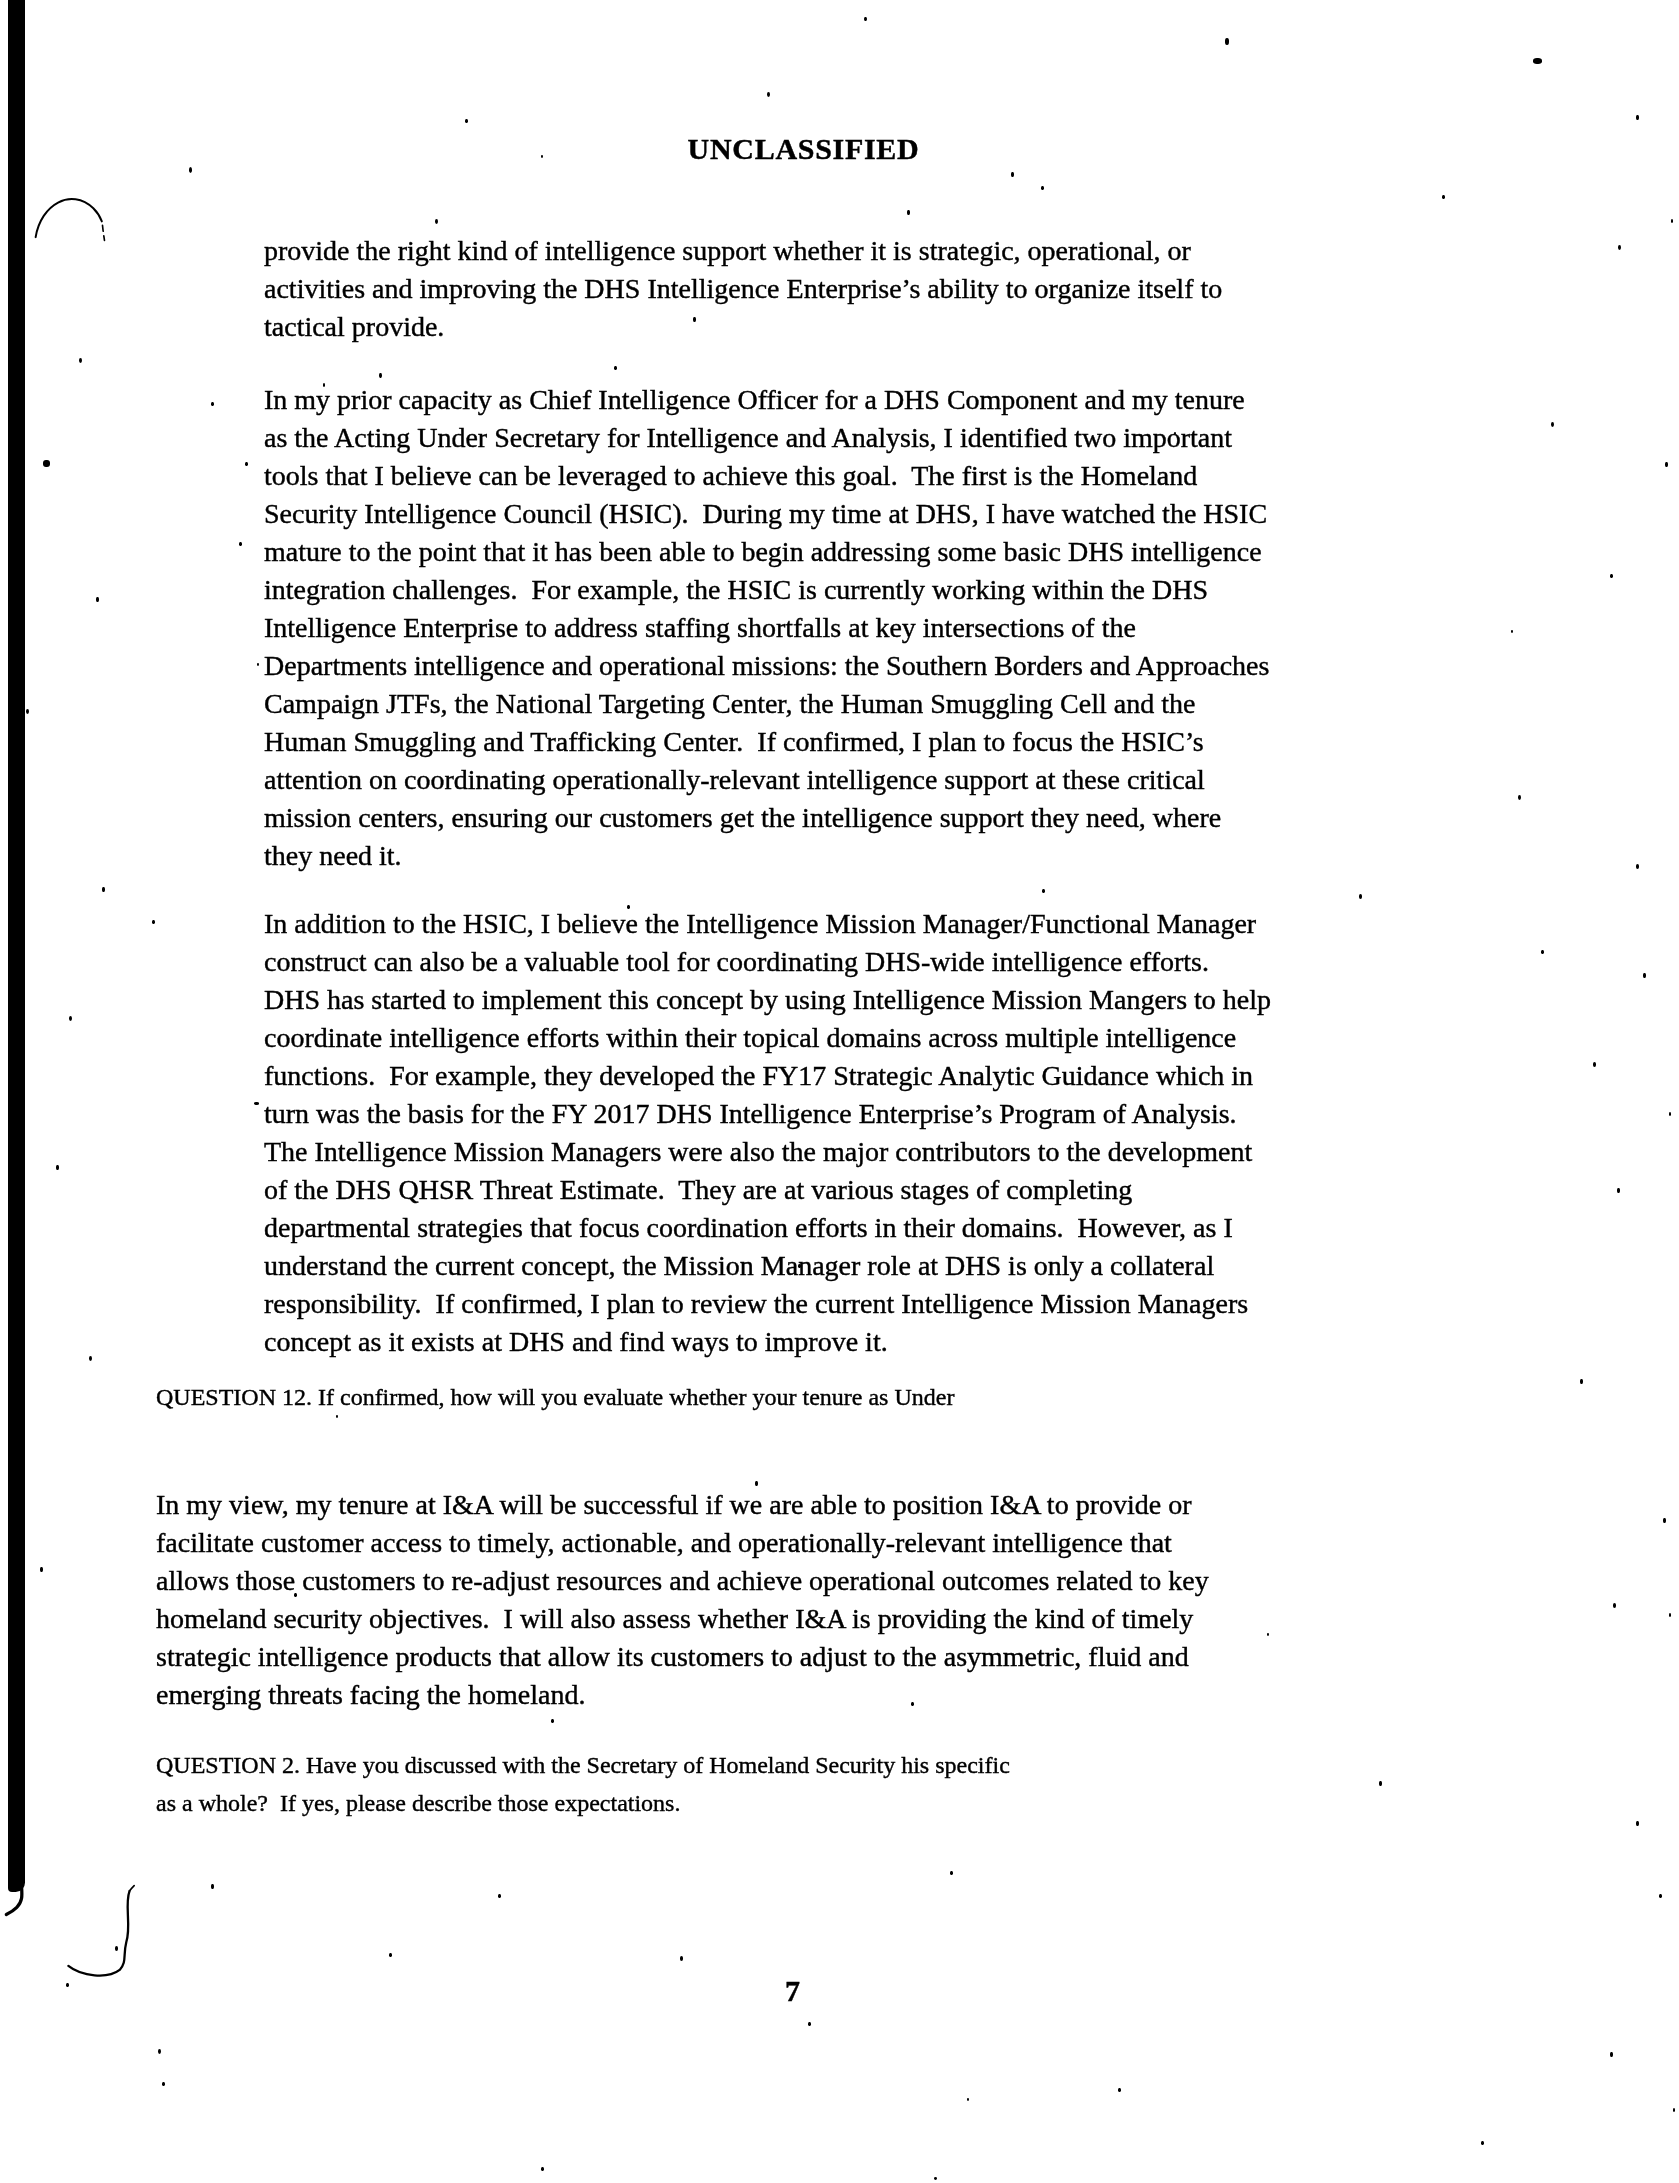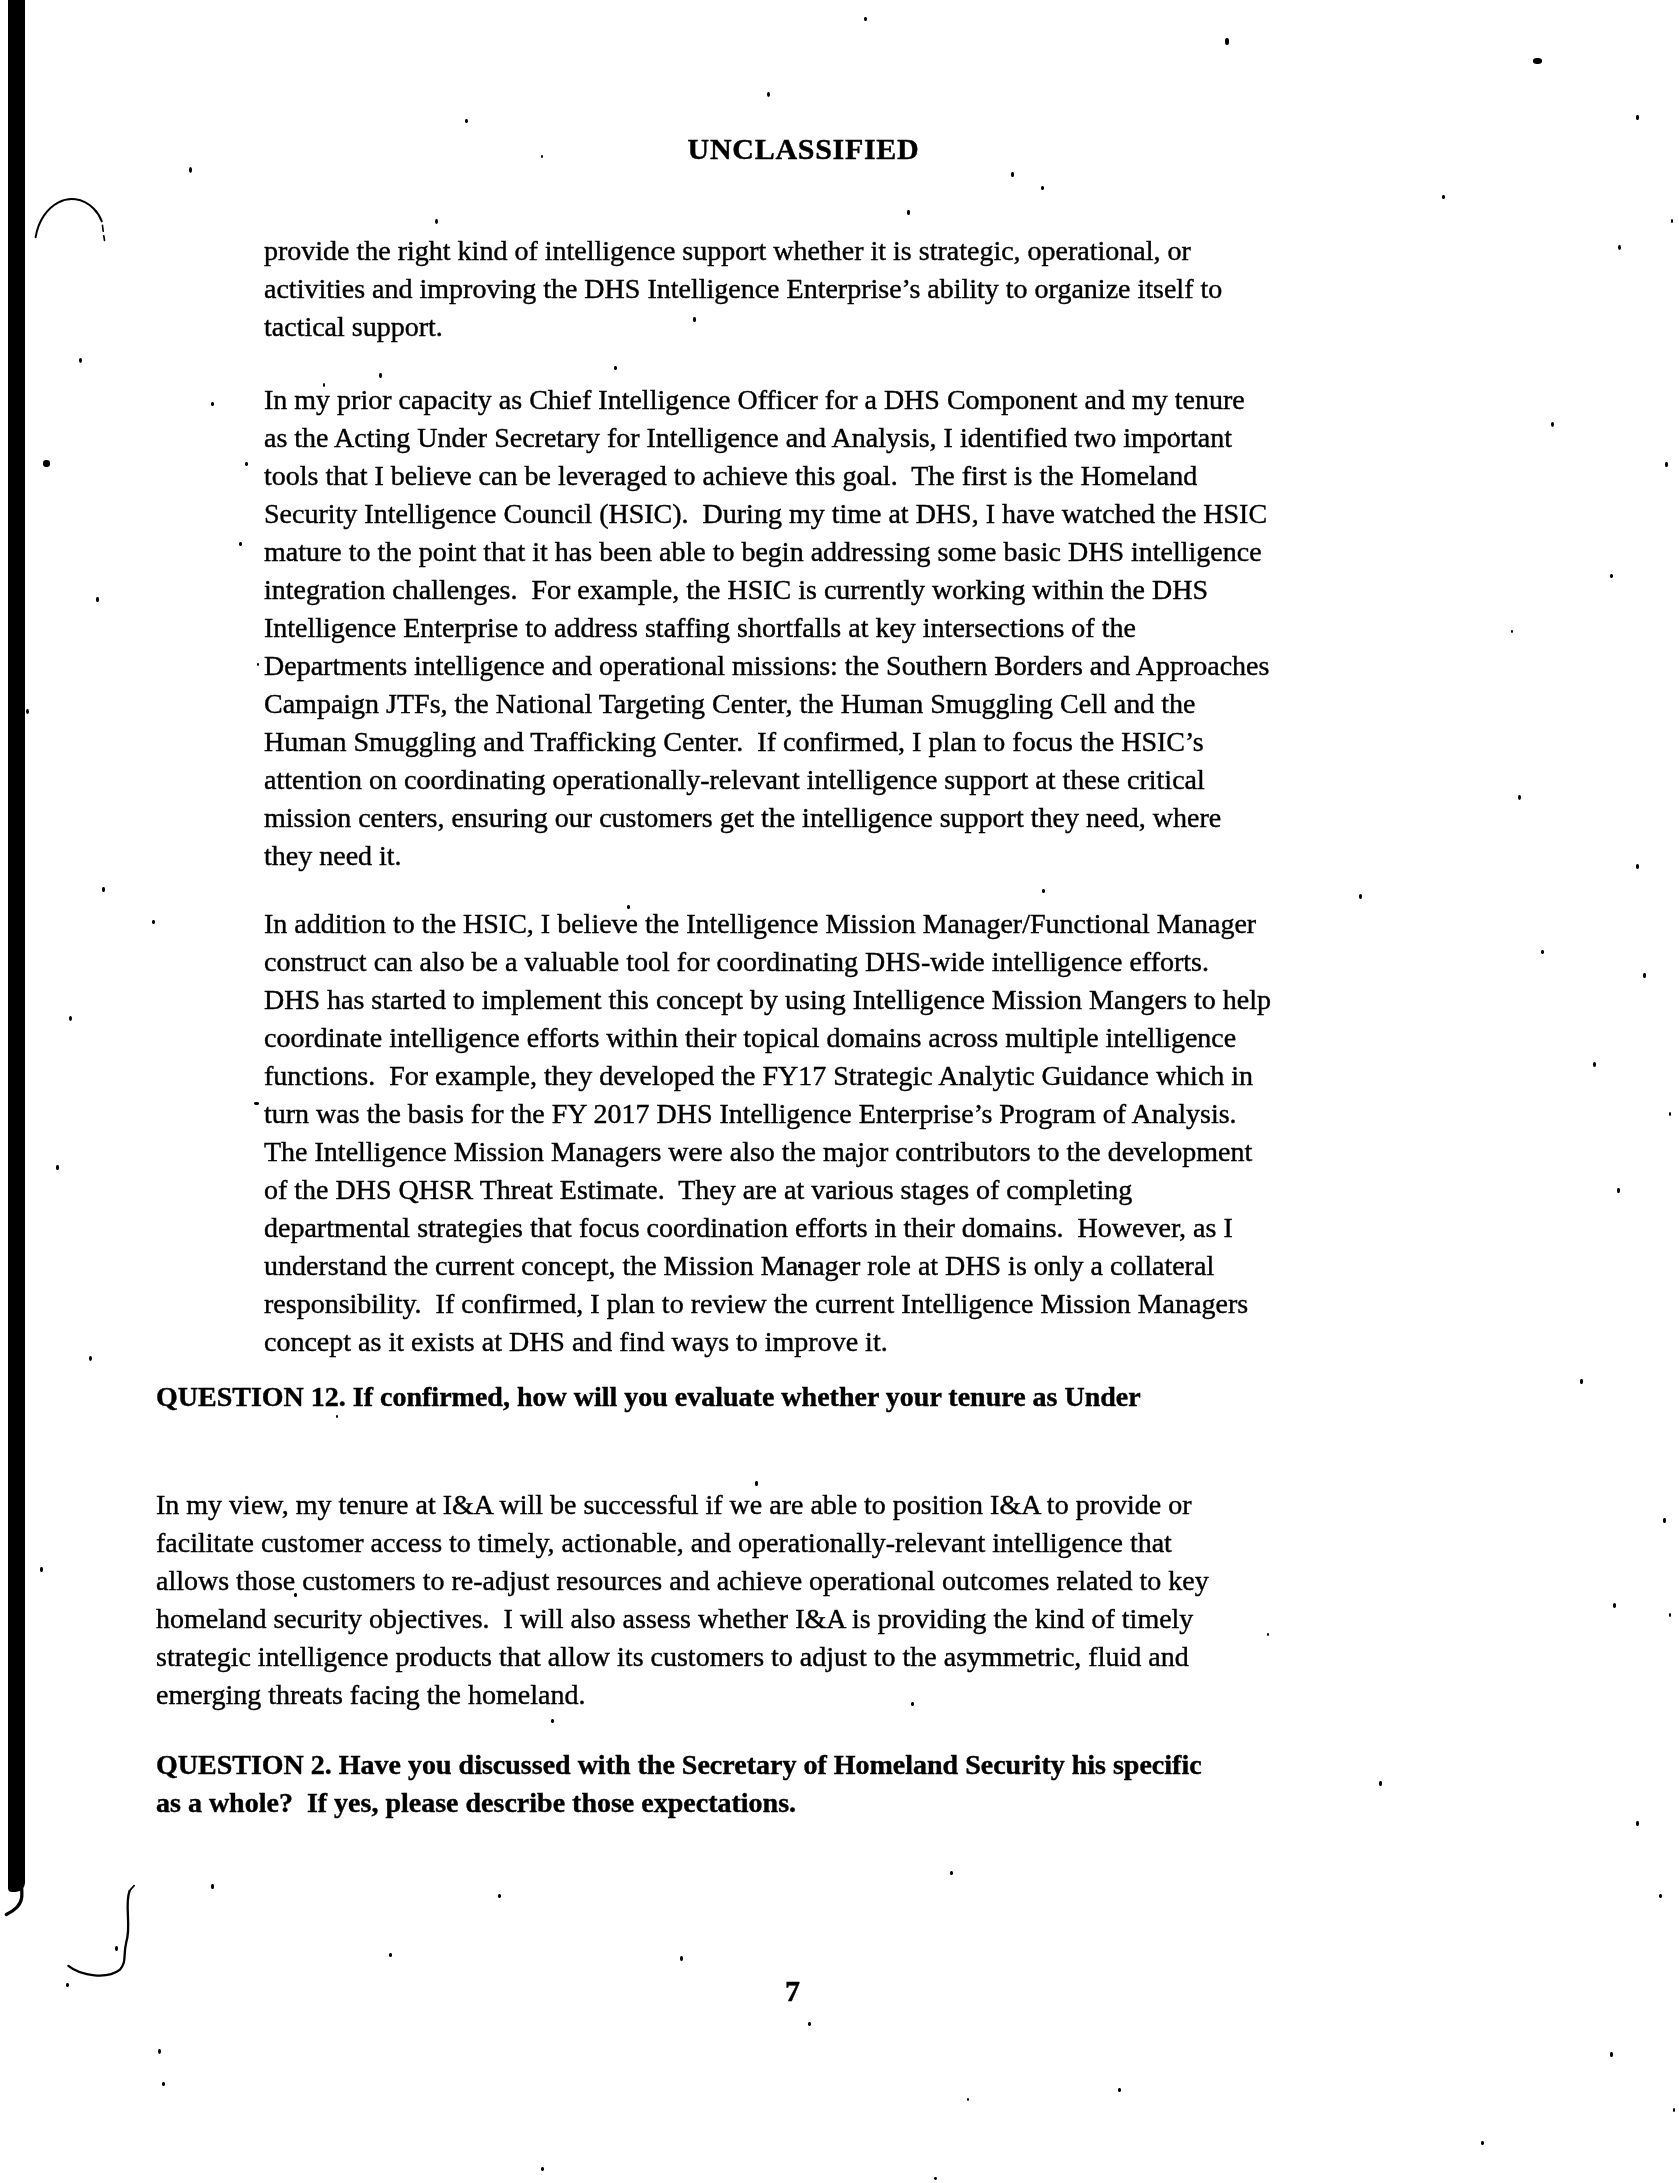--- a/index.html
+++ b/index.html
@@ -62,7 +62,7 @@
 
   <div class="classification">UNCLASSIFIED</div>
 
-  <div class="block body-text" style="left: 264px; top: 232px;"><div class="line">provide the right kind of intelligence support whether it is strategic, operational, or</div><div class="line">activities and improving the DHS Intelligence Enterprise’s ability to organize itself to</div><div class="line">tactical support.</div></div>
+  <div class="block body-text" style="left: 264px; top: 232px;"><div class="line">provide the right kind of intelligence support whether it is strategic, operational, or</div><div class="line">activities and improving the DHS Intelligence Enterprise’s ability to organize itself to</div><div class="line">tactical provide.</div></div>
     <div class="block body-text" style="left: 264px; top: 381px;"><div class="line">In my prior capacity as Chief Intelligence Officer for a DHS Component and my tenure</div><div class="line">as the Acting Under Secretary for Intelligence and Analysis, I identified two important</div><div class="line">tools that I believe can be leveraged to achieve this goal.  The first is the Homeland</div><div class="line">Security Intelligence Council (HSIC).  During my time at DHS, I have watched the HSIC</div><div class="line">mature to the point that it has been able to begin addressing some basic DHS intelligence</div><div class="line">integration challenges.  For example, the HSIC is currently working within the DHS</div><div class="line">Intelligence Enterprise to address staffing shortfalls at key intersections of the</div><div class="line">Departments intelligence and operational missions: the Southern Borders and Approaches</div><div class="line">Campaign JTFs, the National Targeting Center, the Human Smuggling Cell and the</div><div class="line">Human Smuggling and Trafficking Center.  If confirmed, I plan to focus the HSIC’s</div><div class="line">attention on coordinating operationally-relevant intelligence support at these critical</div><div class="line">mission centers, ensuring our customers get the intelligence support they need, where</div><div class="line">they need it.</div></div>
     <div class="block body-text" style="left: 264px; top: 905px;"><div class="line">In addition to the HSIC, I believe the Intelligence Mission Manager/Functional Manager</div><div class="line">construct can also be a valuable tool for coordinating DHS-wide intelligence efforts.</div><div class="line">DHS has started to implement this concept by using Intelligence Mission Mangers to help</div><div class="line">coordinate intelligence efforts within their topical domains across multiple intelligence</div><div class="line">functions.  For example, they developed the FY17 Strategic Analytic Guidance which in</div><div class="line">turn was the basis for the FY 2017 DHS Intelligence Enterprise’s Program of Analysis.</div><div class="line">The Intelligence Mission Managers were also the major contributors to the development</div><div class="line">of the DHS QHSR Threat Estimate.  They are at various stages of completing</div><div class="line">departmental strategies that focus coordination efforts in their domains.  However, as I</div><div class="line">understand the current concept, the Mission Manager role at DHS is only a collateral</div><div class="line">responsibility.  If confirmed, I plan to review the current Intelligence Mission Managers</div><div class="line">concept as it exists at DHS and find ways to improve it.</div></div>
     <div class="block question-text" style="left: 156px; top: 1378px;"><div class="line">QUESTION 12. If confirmed, how will you evaluate whether your tenure as Under</div></div>

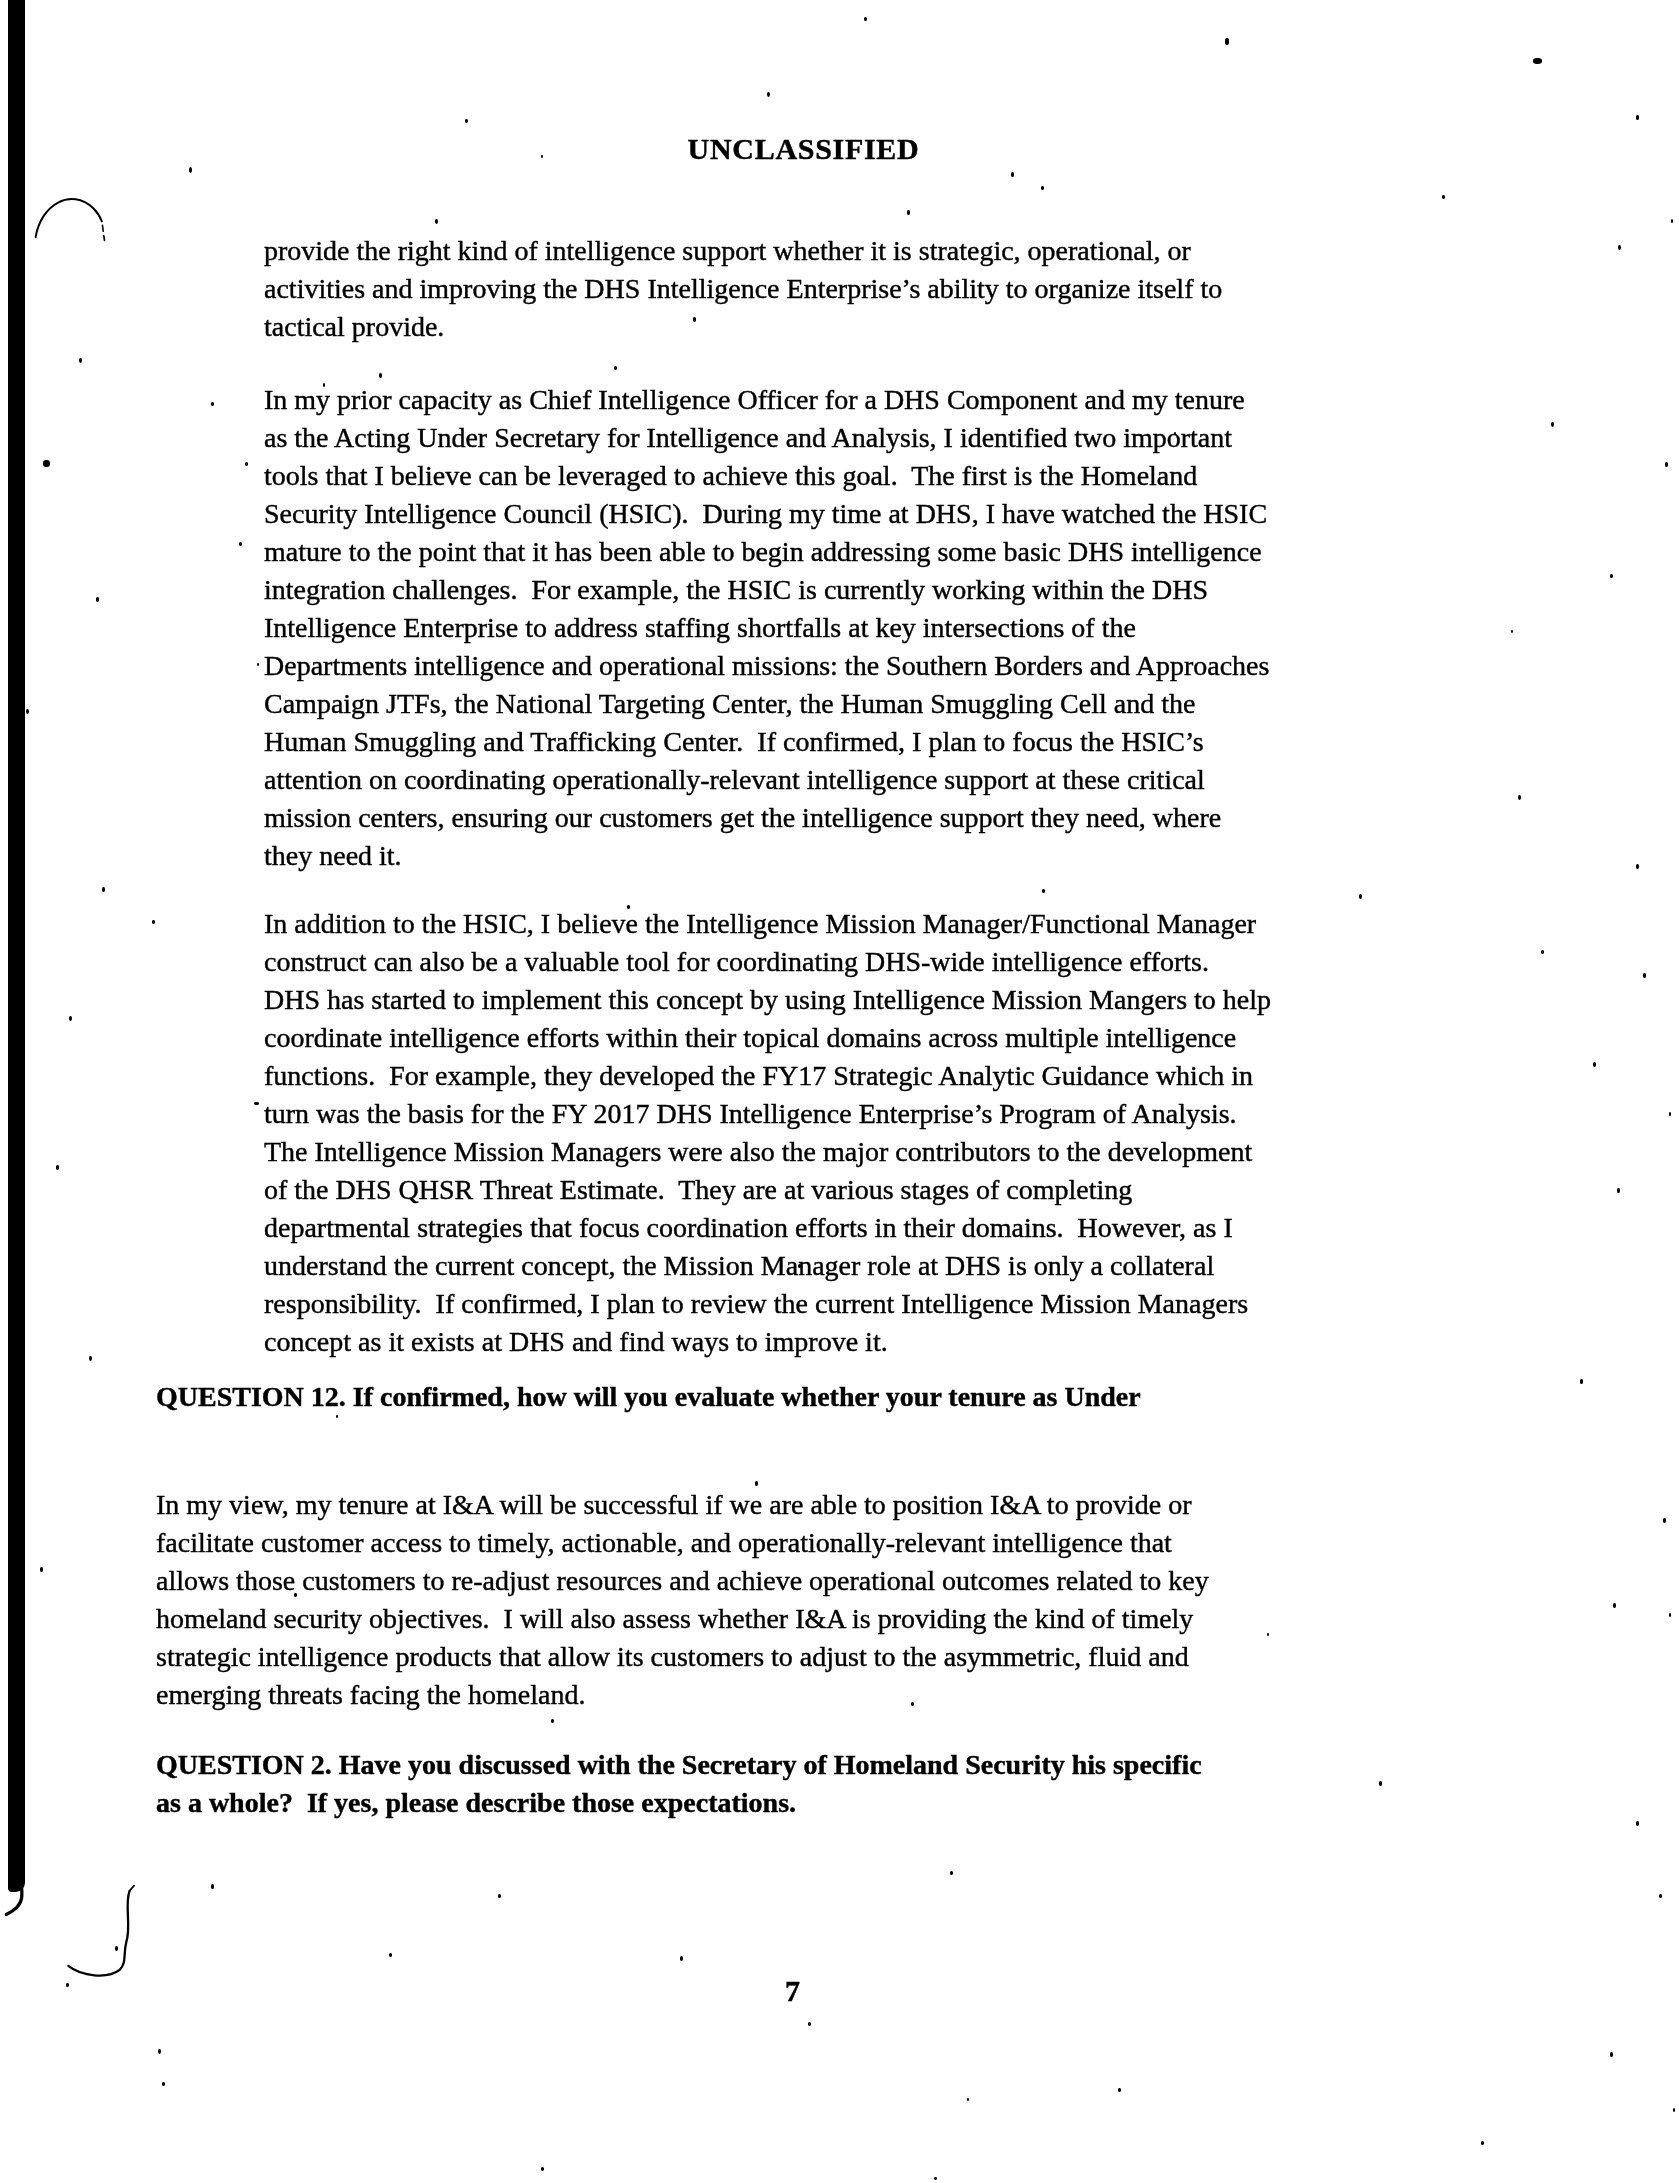--- a/index.html
+++ b/index.html
@@ -30,7 +30,7 @@
   .block{position:absolute;white-space:pre;}
   .line{height:38px;line-height:38px;}
   .body-text{font-size:28px;}
-  .question-text{font-size:28px;font-weight:700;}
+  .question-text{font-size:24px;font-weight:400;}
   .page-number{
     position:absolute;
     left:785px;top:1974px;

